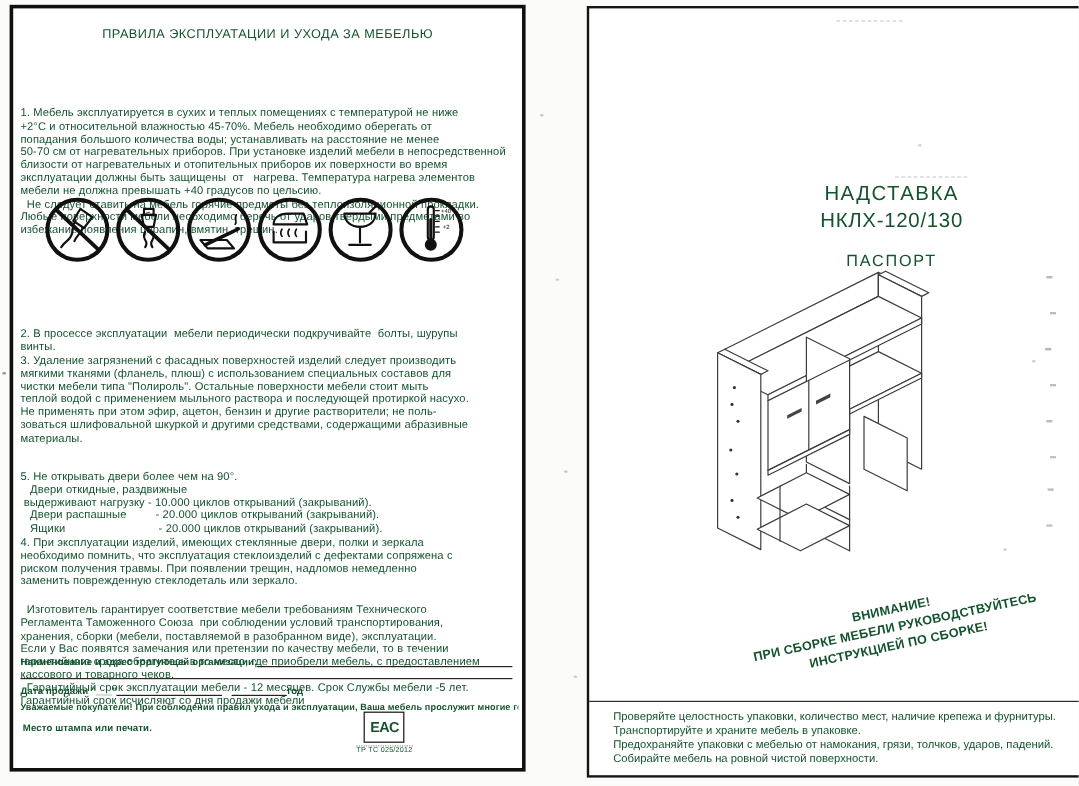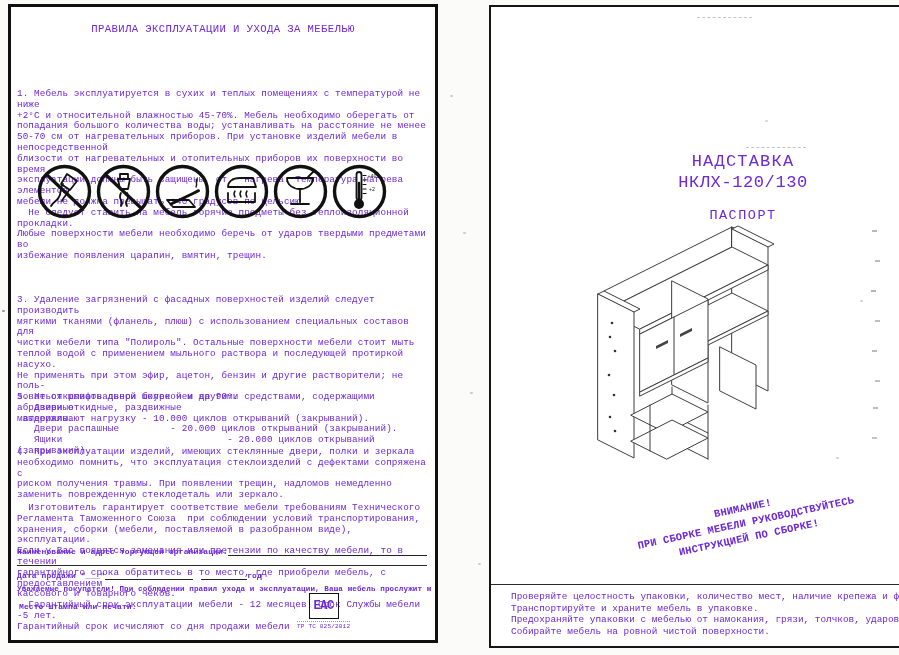--- a/index.html
+++ b/index.html
@@ -4,7 +4,7 @@
 <style>
   html,body{margin:0;padding:0;background:#e8e8e6;}
   .canvas{position:relative;width:899px;height:655px;background:#fbfbfa;overflow:hidden;
-          font-family:Liberation Mono, monospace;color:#6d28d9;}
+          font-family:Liberation Sans, sans-serif;color:#14532d;}
   .page{position:absolute;background:#fff;box-sizing:border-box;}
   .page-left{left:8px;top:4px;width:430px;height:639px;border:3px solid #101010;}
   .page-right{left:489px;top:5px;width:486px;height:643px;border:2px solid #151515;}

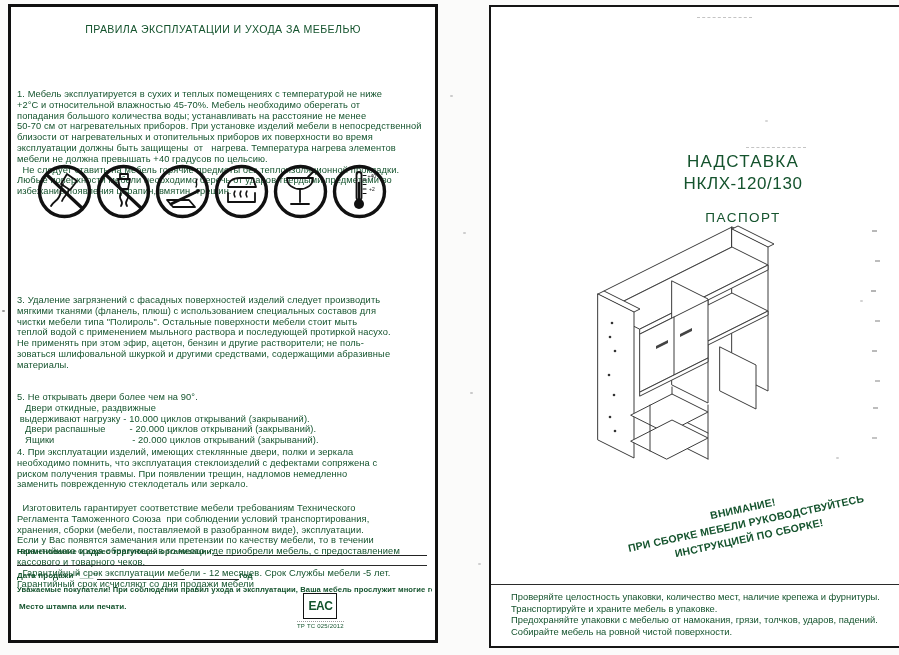--- a/index.html
+++ b/index.html
@@ -124,6 +124,8 @@
       </svg>
     </div>
 
+    <div class="abs txt" style="top:222px;left:6px;right:5px;">2. В просессе эксплуатации  мебели периодически подкручивайте  болты, шурупы
+винты.</div>
     <div class="abs txt" style="top:244px;left:6px;right:5px;">3. Удаление загрязнений с фасадных поверхностей изделий следует производить
 мягкими тканями (фланель, плюш) с использованием специальных составов для
 чистки мебели типа "Полироль". Остальные поверхности мебели стоит мыть

